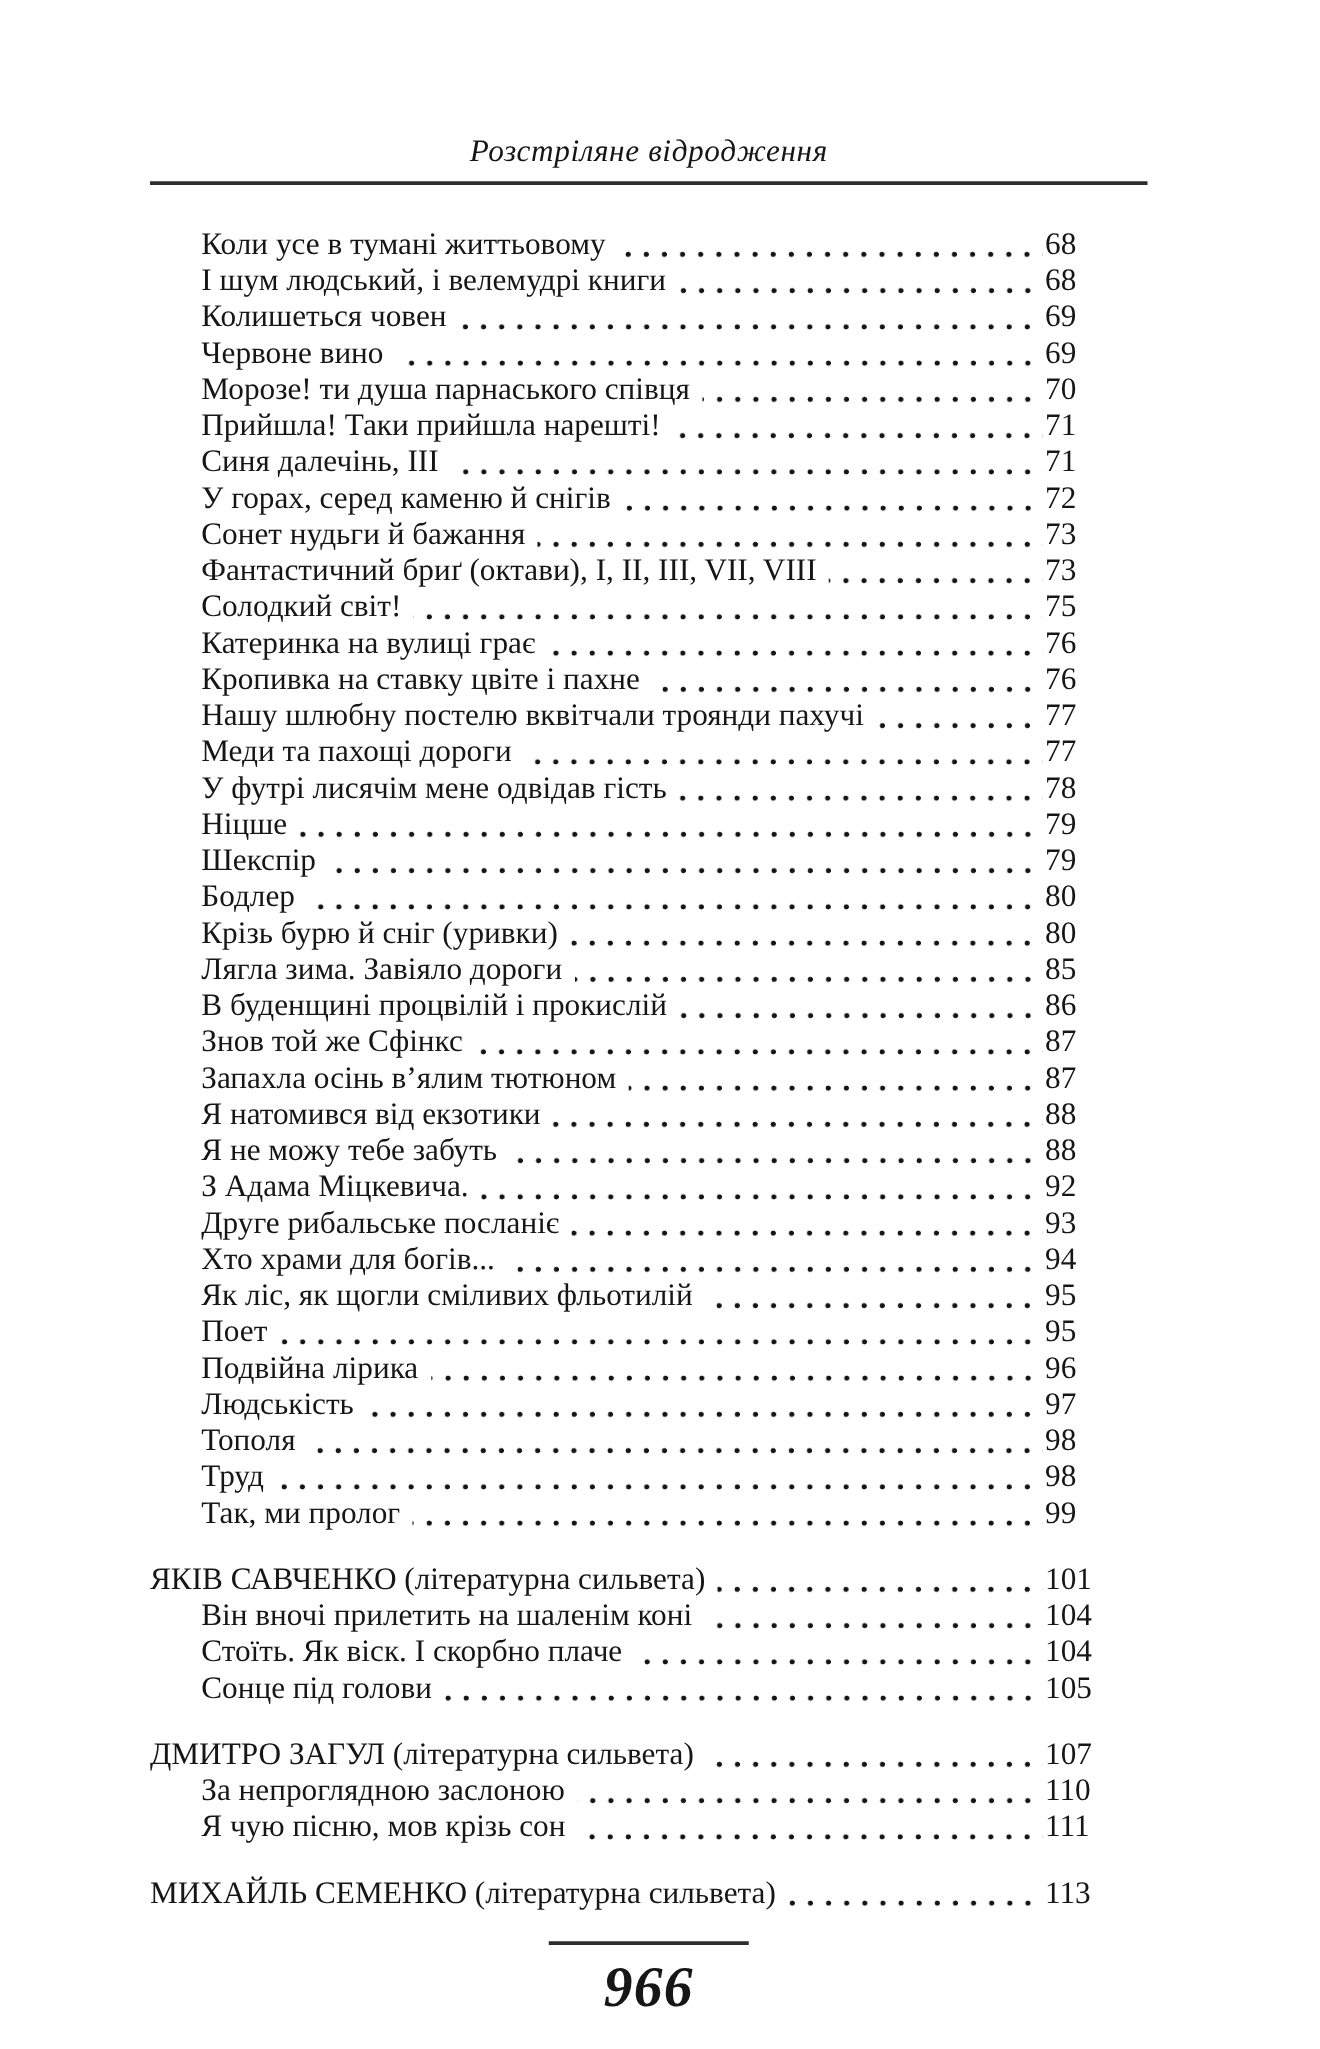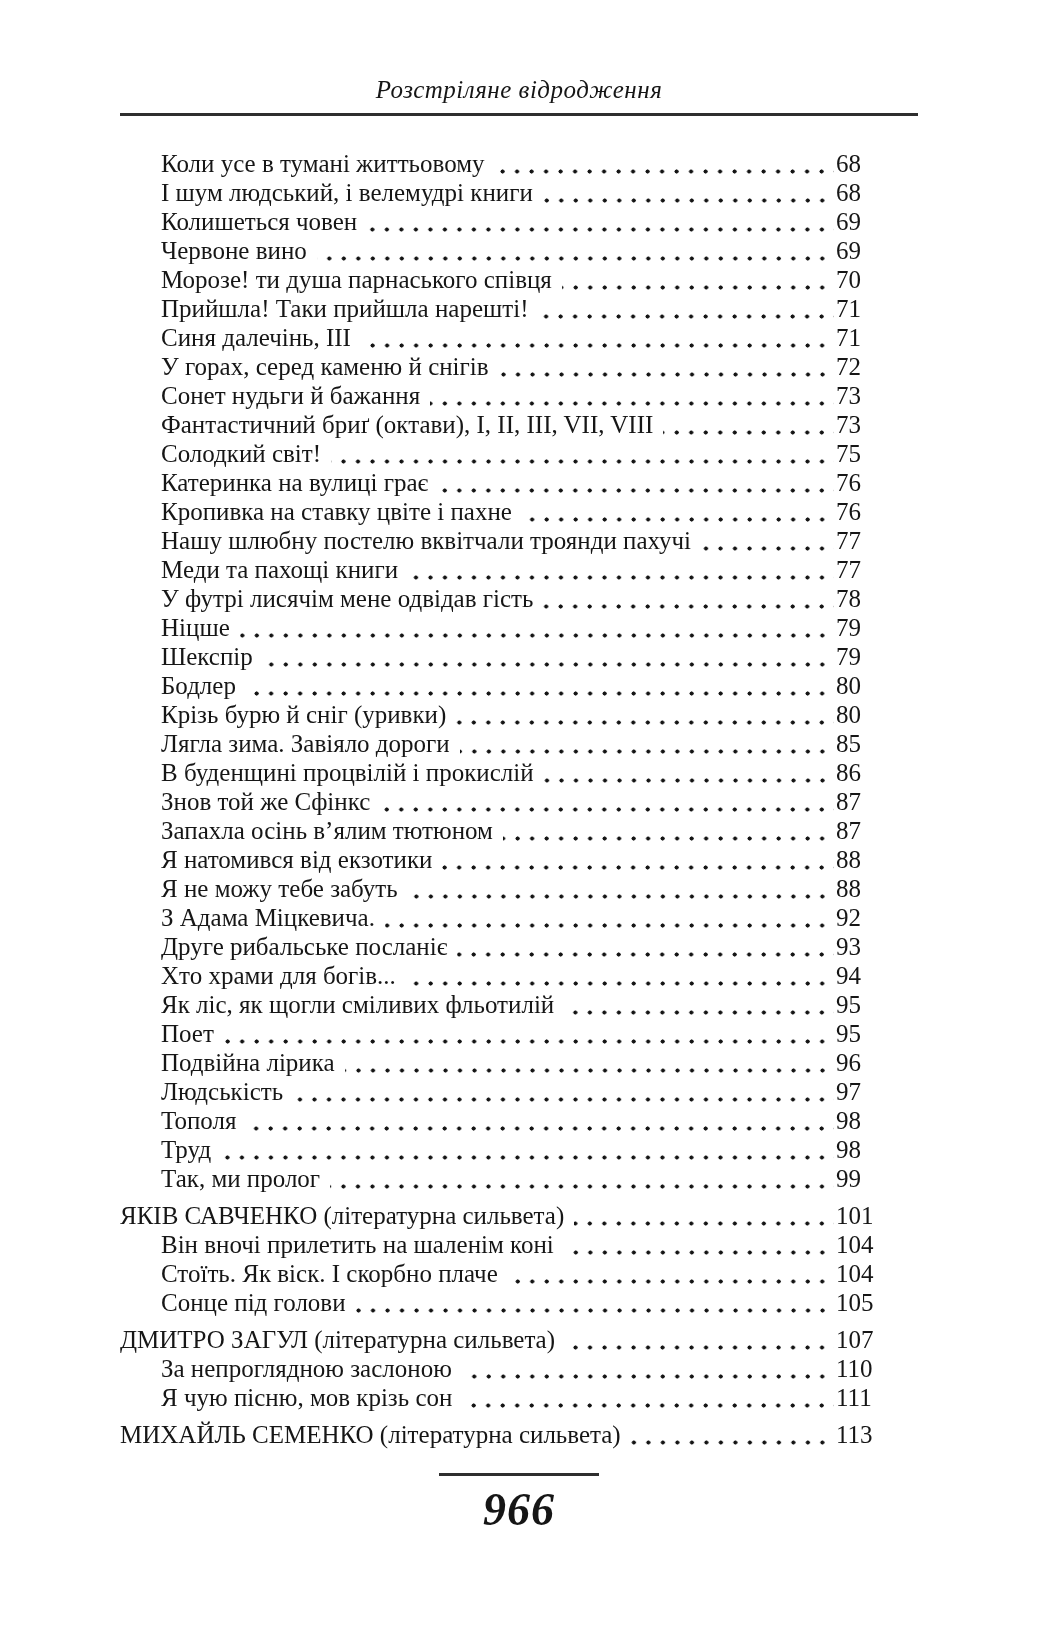--- a/index.html
+++ b/index.html
@@ -23,6 +23,7 @@
     font-size: 25px;
     letter-spacing: 0.5px;
     padding-bottom: 9px;
+    margin-top: 32px;
   }
   .header-rule {
     height: 3px;

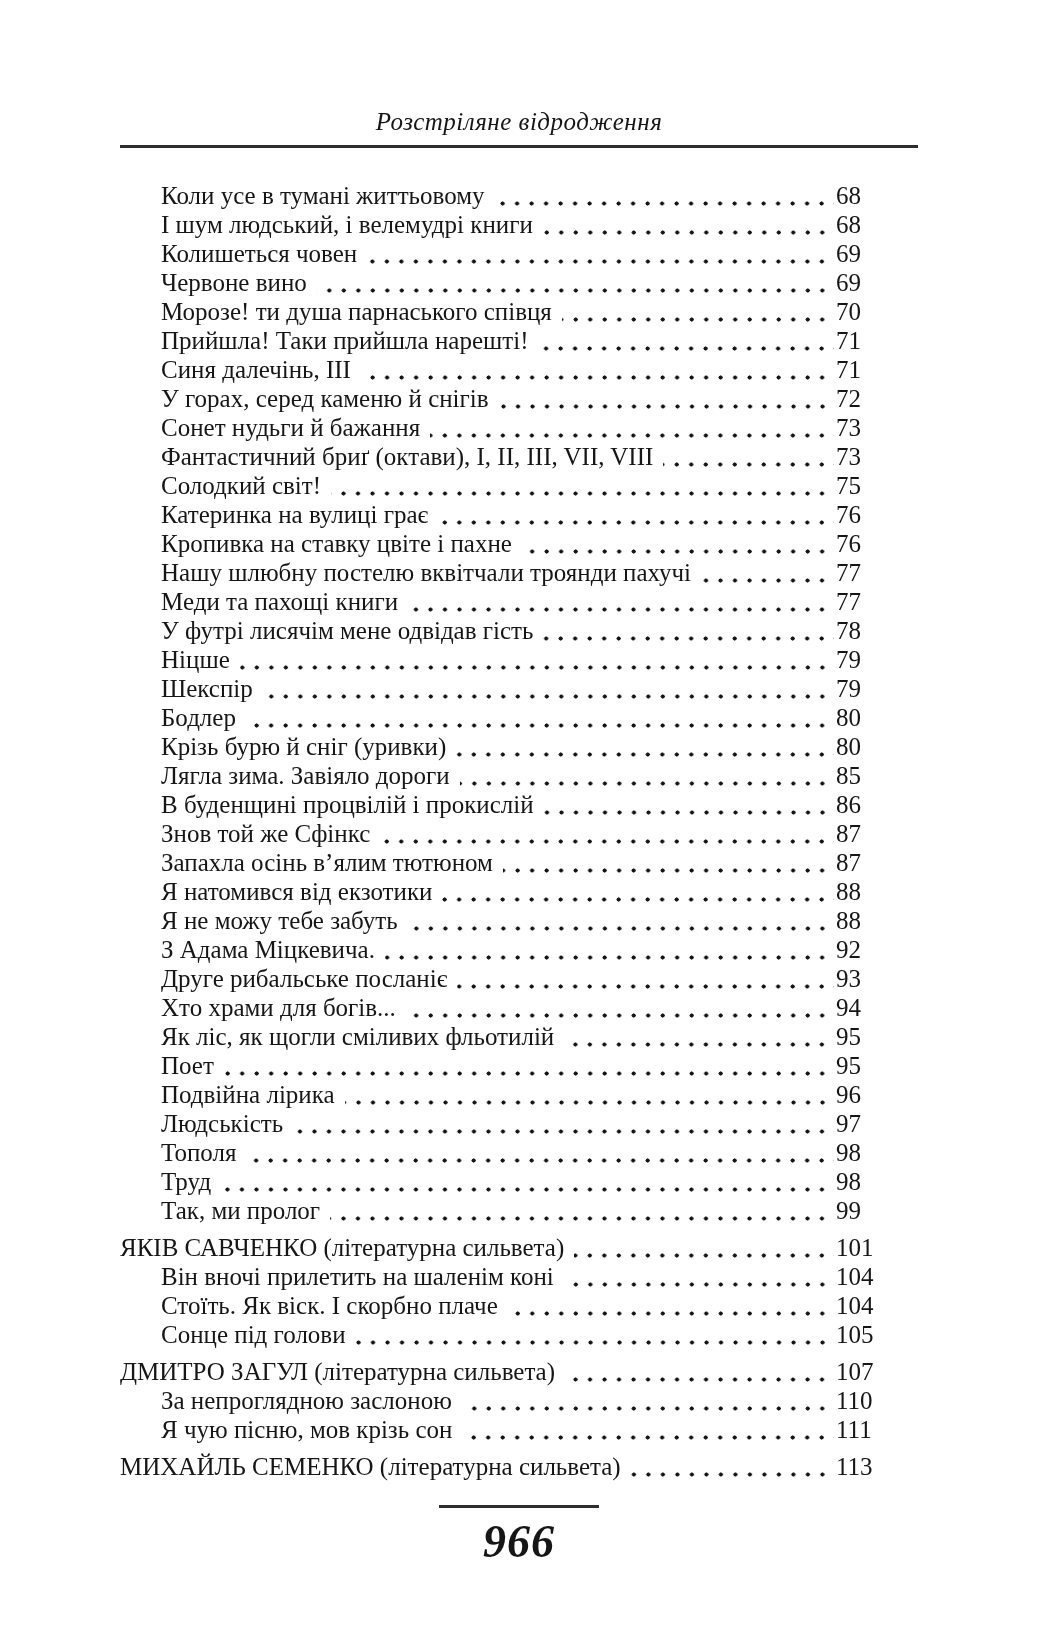--- a/index.html
+++ b/index.html
@@ -176,7 +176,7 @@
   </div>
 
   <div class="toc-row sub">
-    <span class="toc-title">Меди та пахощі книги</span>
+    <span class="toc-title">Меди та пахощі дороги</span>
     <span class="toc-leader"></span>
     <span class="toc-page">77</span>
   </div>

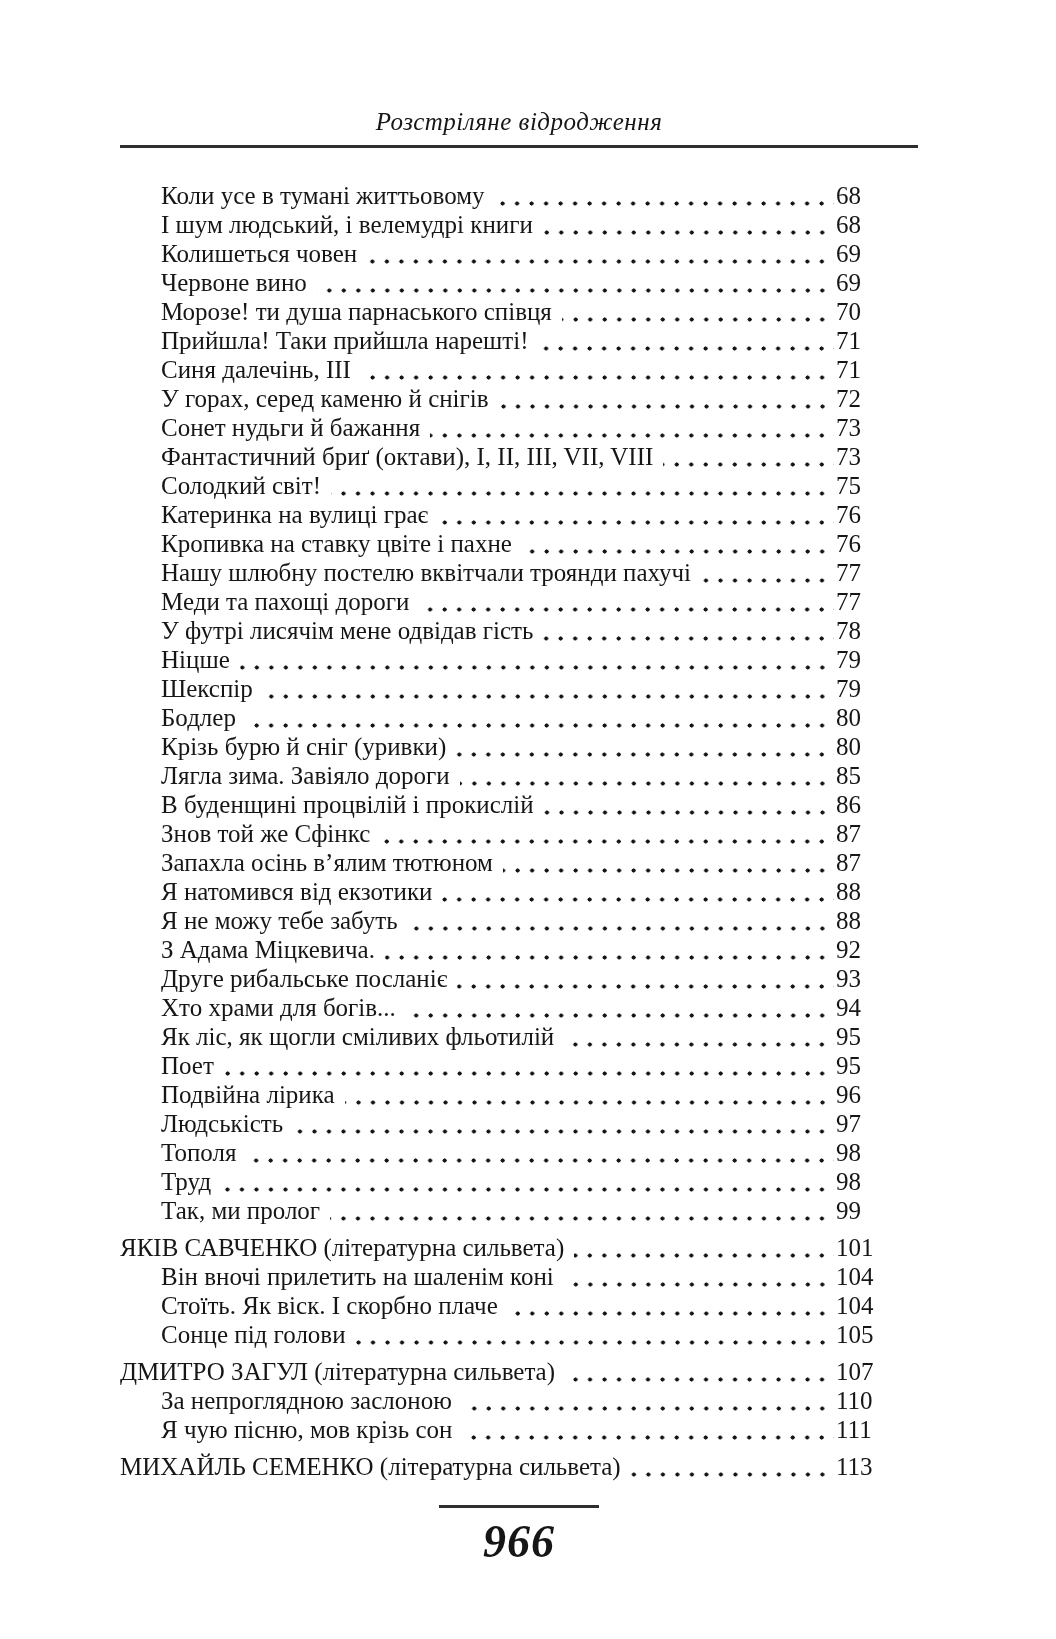--- a/index.html
+++ b/index.html
@@ -40,7 +40,7 @@
     font-size: 25px;
   }
   .toc-row.sub { padding-left: 41px; }
-  .toc-row.main { margin-top: 8px; }
+  .toc-row.main { margin-top: 24px; }
   .toc-title { white-space: nowrap; }
   .toc-leader {
     flex: 1 1 auto;

